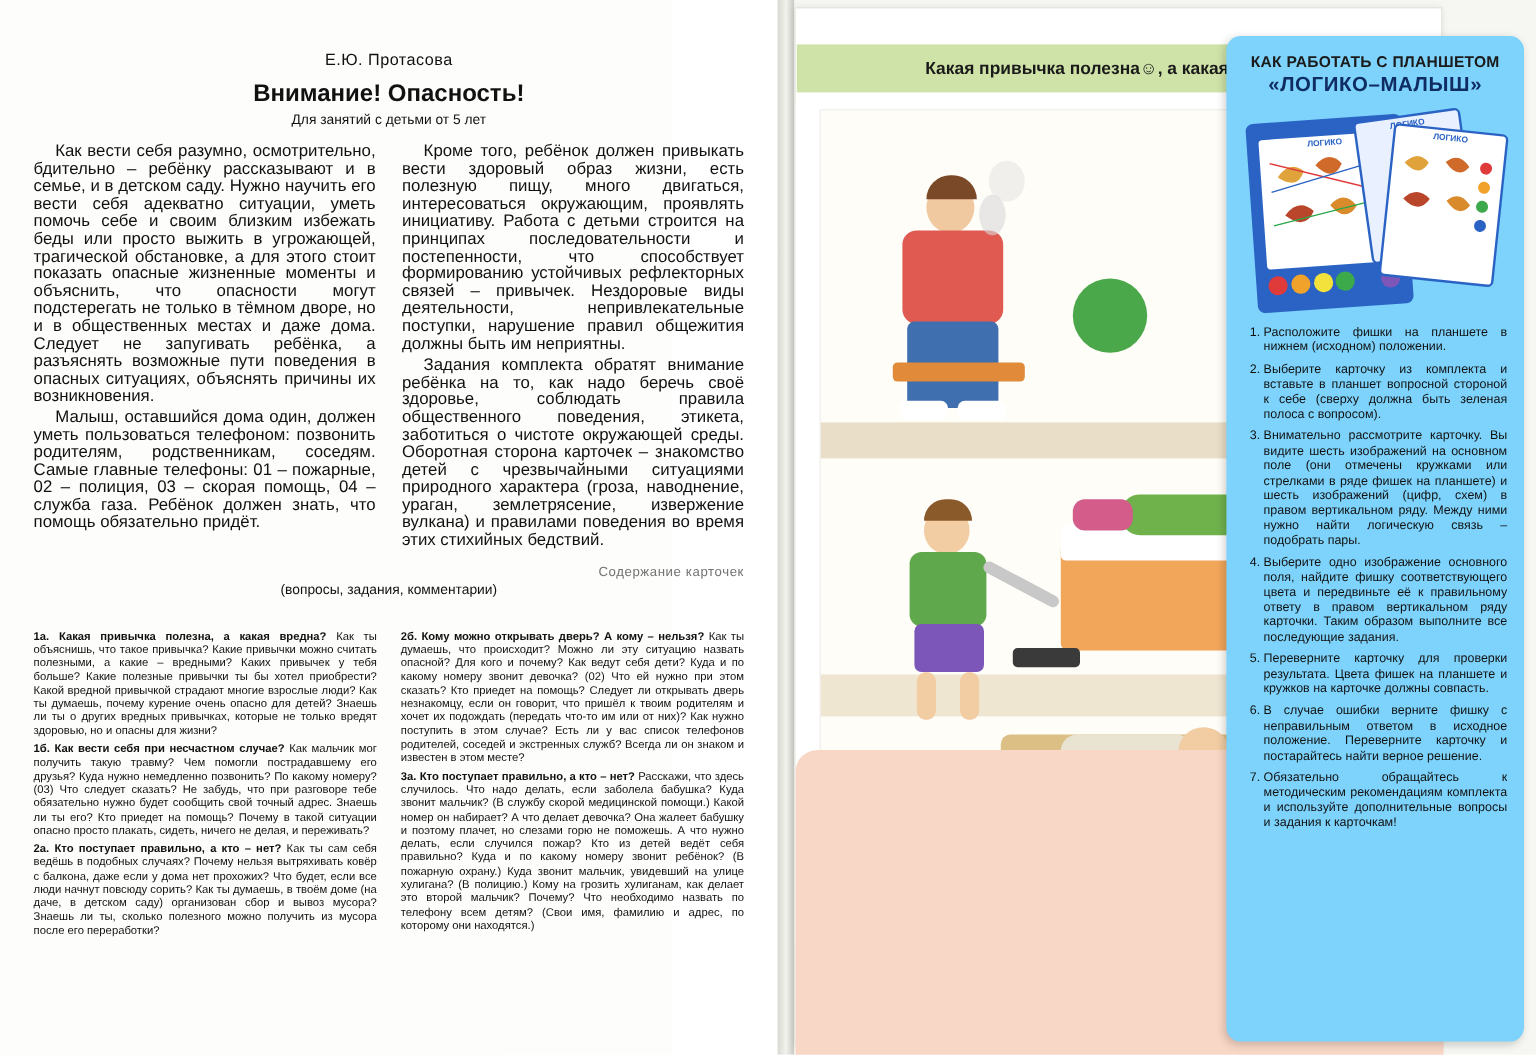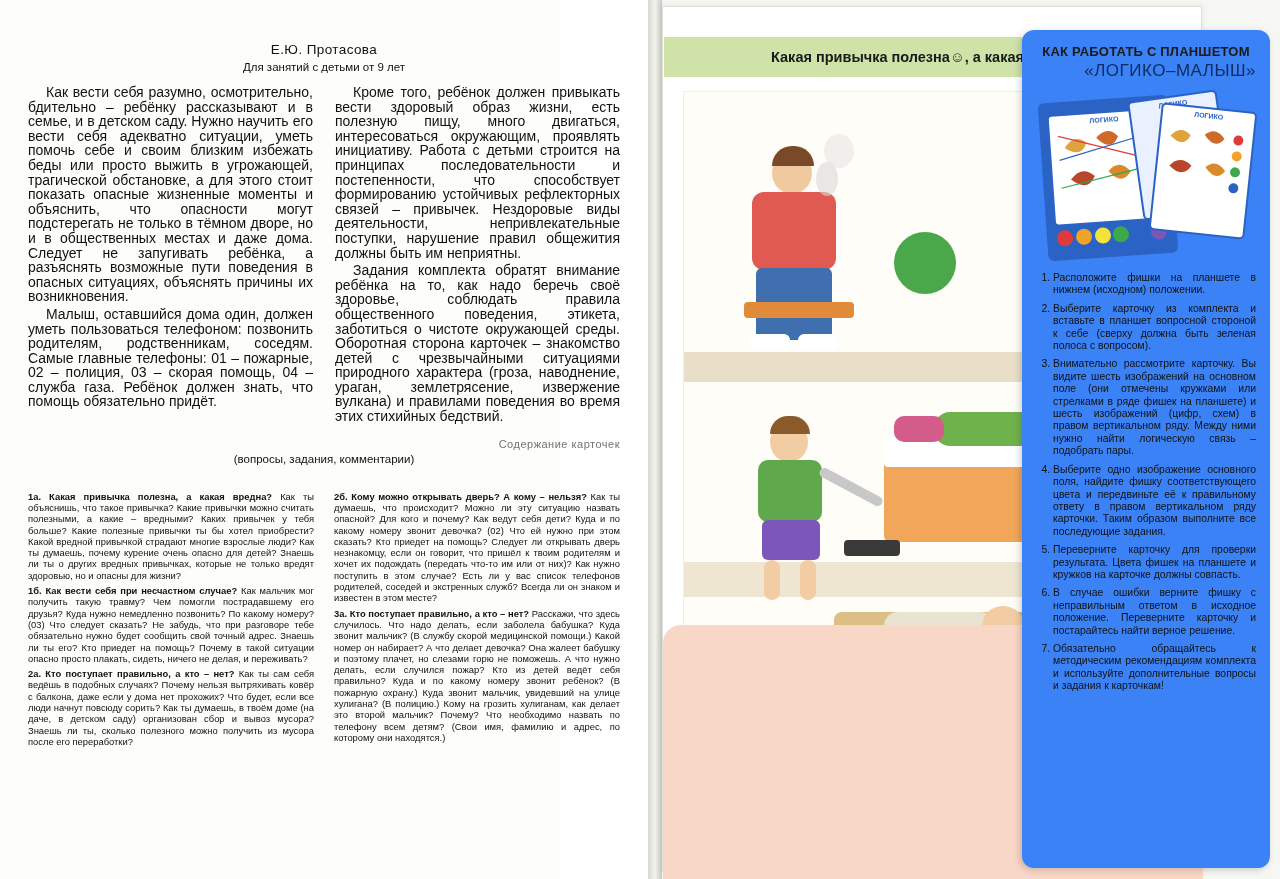--- a/index.html
+++ b/index.html
@@ -195,7 +195,7 @@
     position: absolute;
     left: 1022px; top: 30px;
     width: 248px; height: 838px;
-    background: #3b82f6;
+    background: #7dd3fc;
     border-radius: 12px;
     box-shadow: -2px 2px 7px rgba(0,0,0,.18);
     padding: 14px 14px 10px 14px;

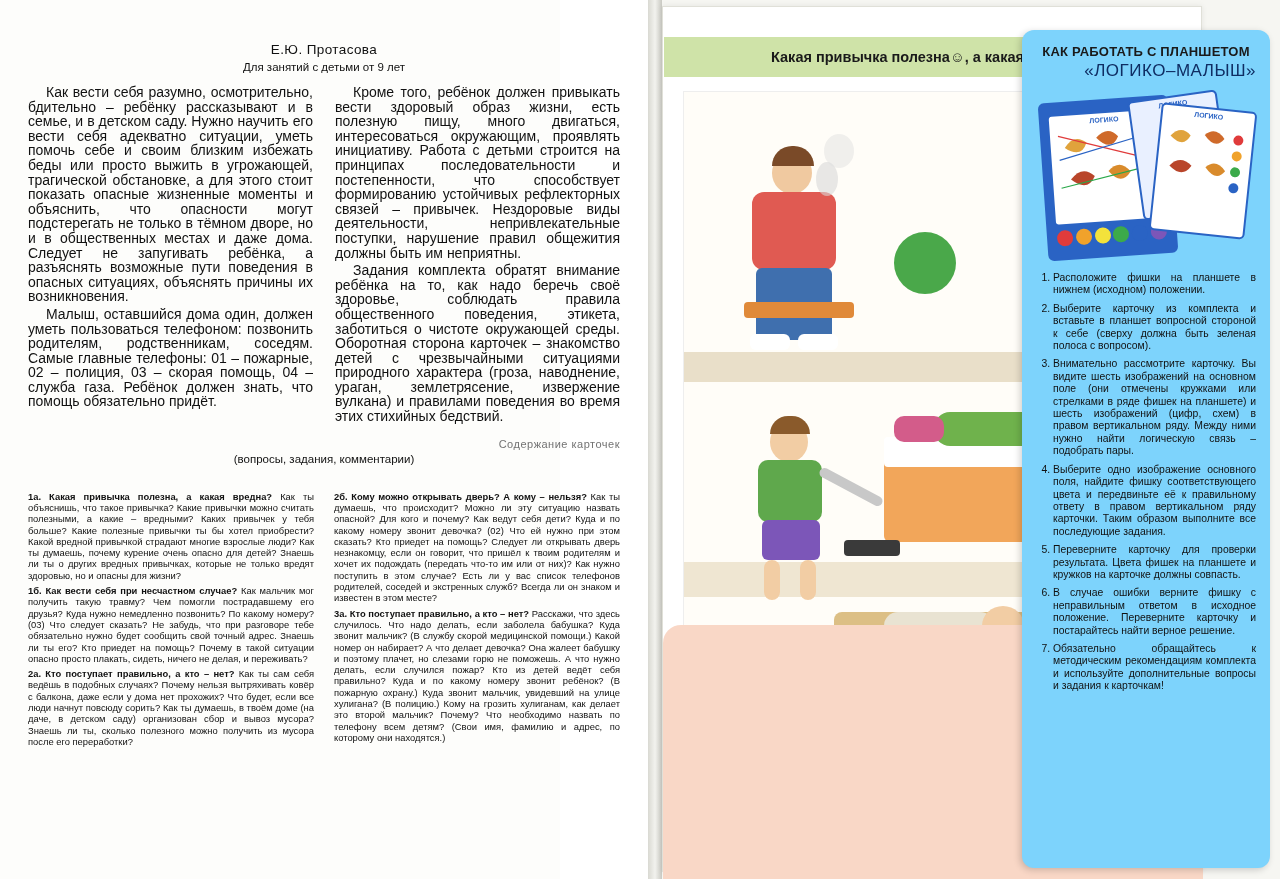--- a/index.html
+++ b/index.html
@@ -283,6 +283,7 @@
     <div class="left-inner">
 
       <div class="author">Е.Ю. Протасова</div>
+      <div class="title">Внимание! Опасность!</div>
       <div class="subtitle">Для занятий с детьми от 9 лет</div>
 
       <div class="cols">

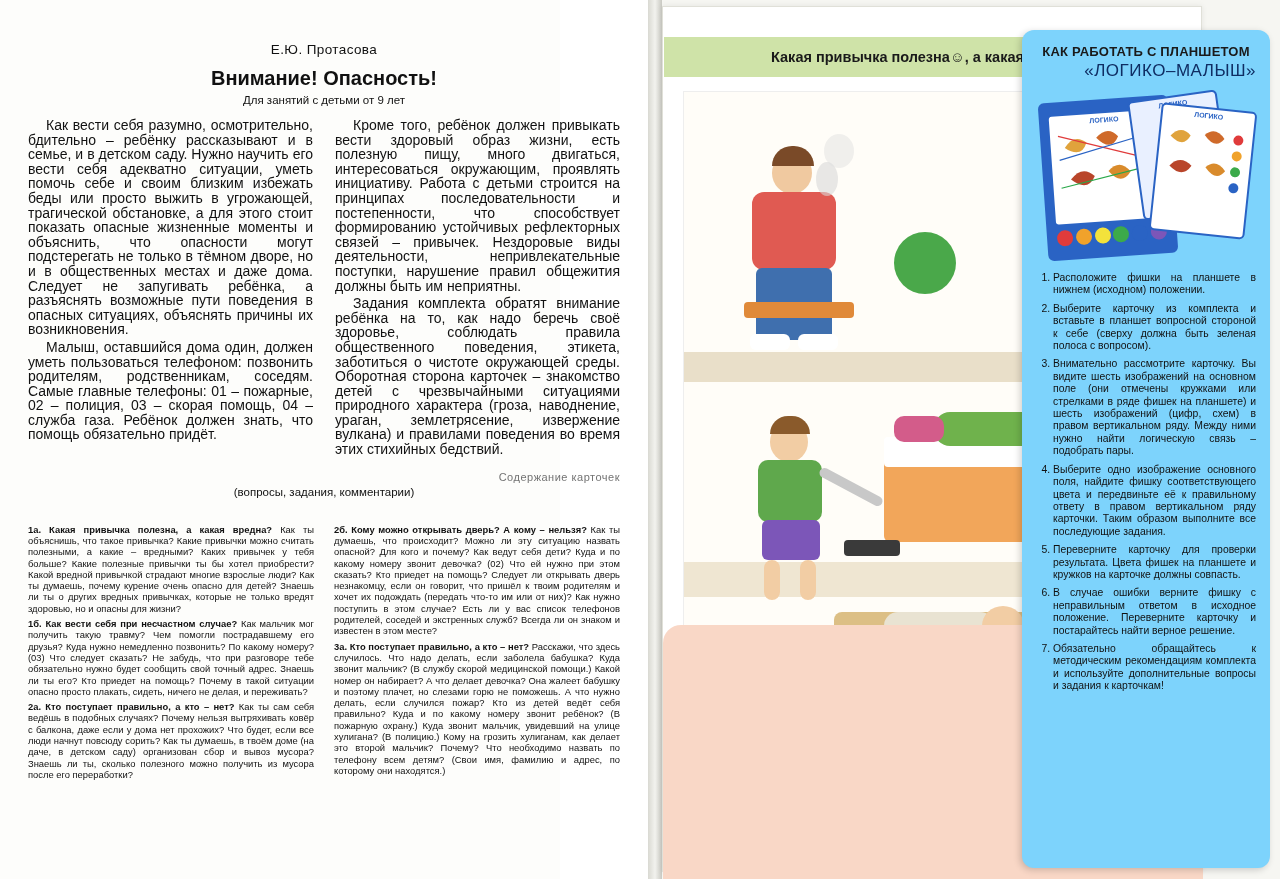--- a/index.html
+++ b/index.html
@@ -211,8 +211,8 @@
   .instr h2 {
     margin: 2px 0 0 0;
     font-size: 17px;
-    font-weight: normal;
-    text-align: right;
+    font-weight: bold;
+    text-align: center;
     color: #0f2d63;
     letter-spacing: .5px;
   }

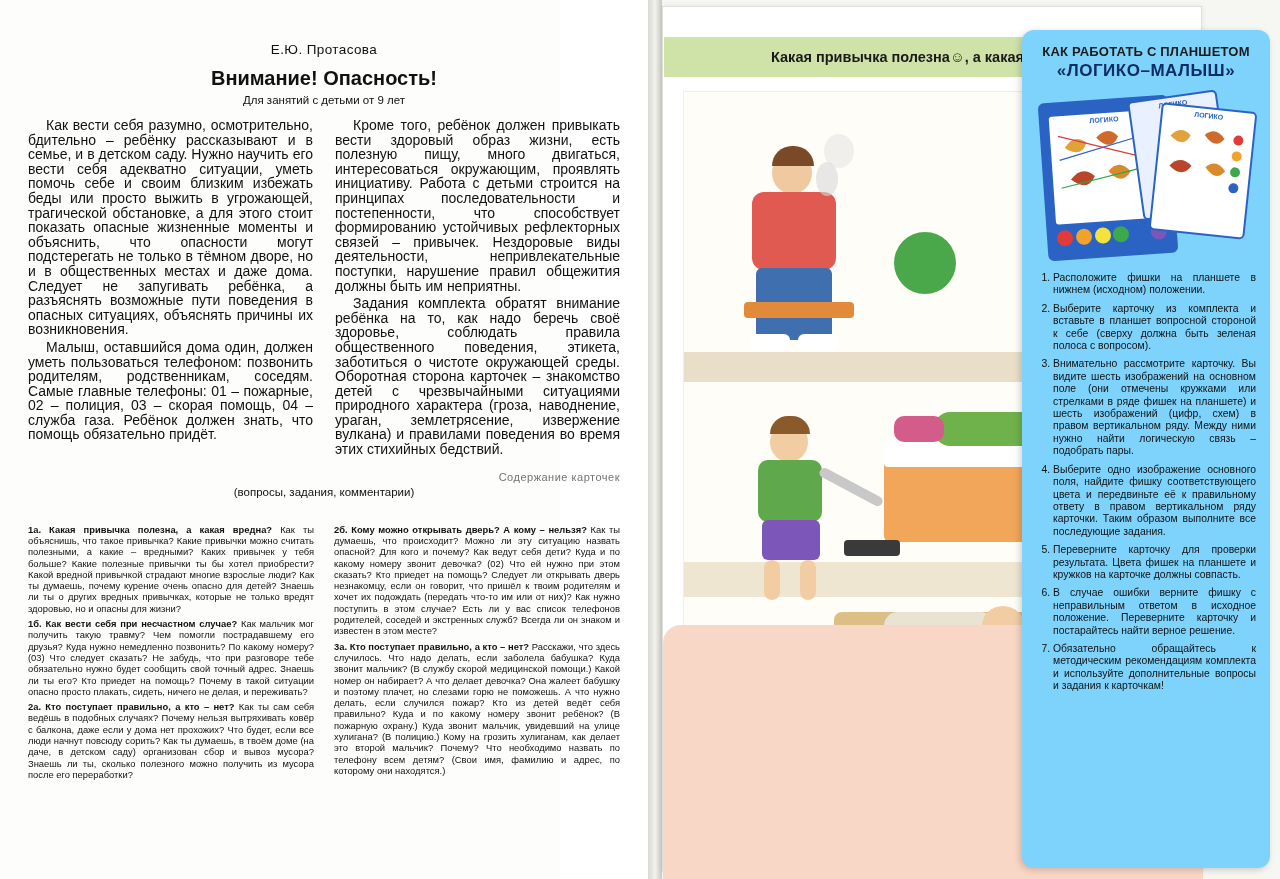--- a/index.html
+++ b/index.html
@@ -284,7 +284,7 @@
 
       <div class="author">Е.Ю. Протасова</div>
       <div class="title">Внимание! Опасность!</div>
-      <div class="subtitle">Для занятий с детьми от 9 лет</div>
+      <div class="subtitle">Для занятий с детьми от 5 лет</div>
 
       <div class="cols">
         <div class="col">

